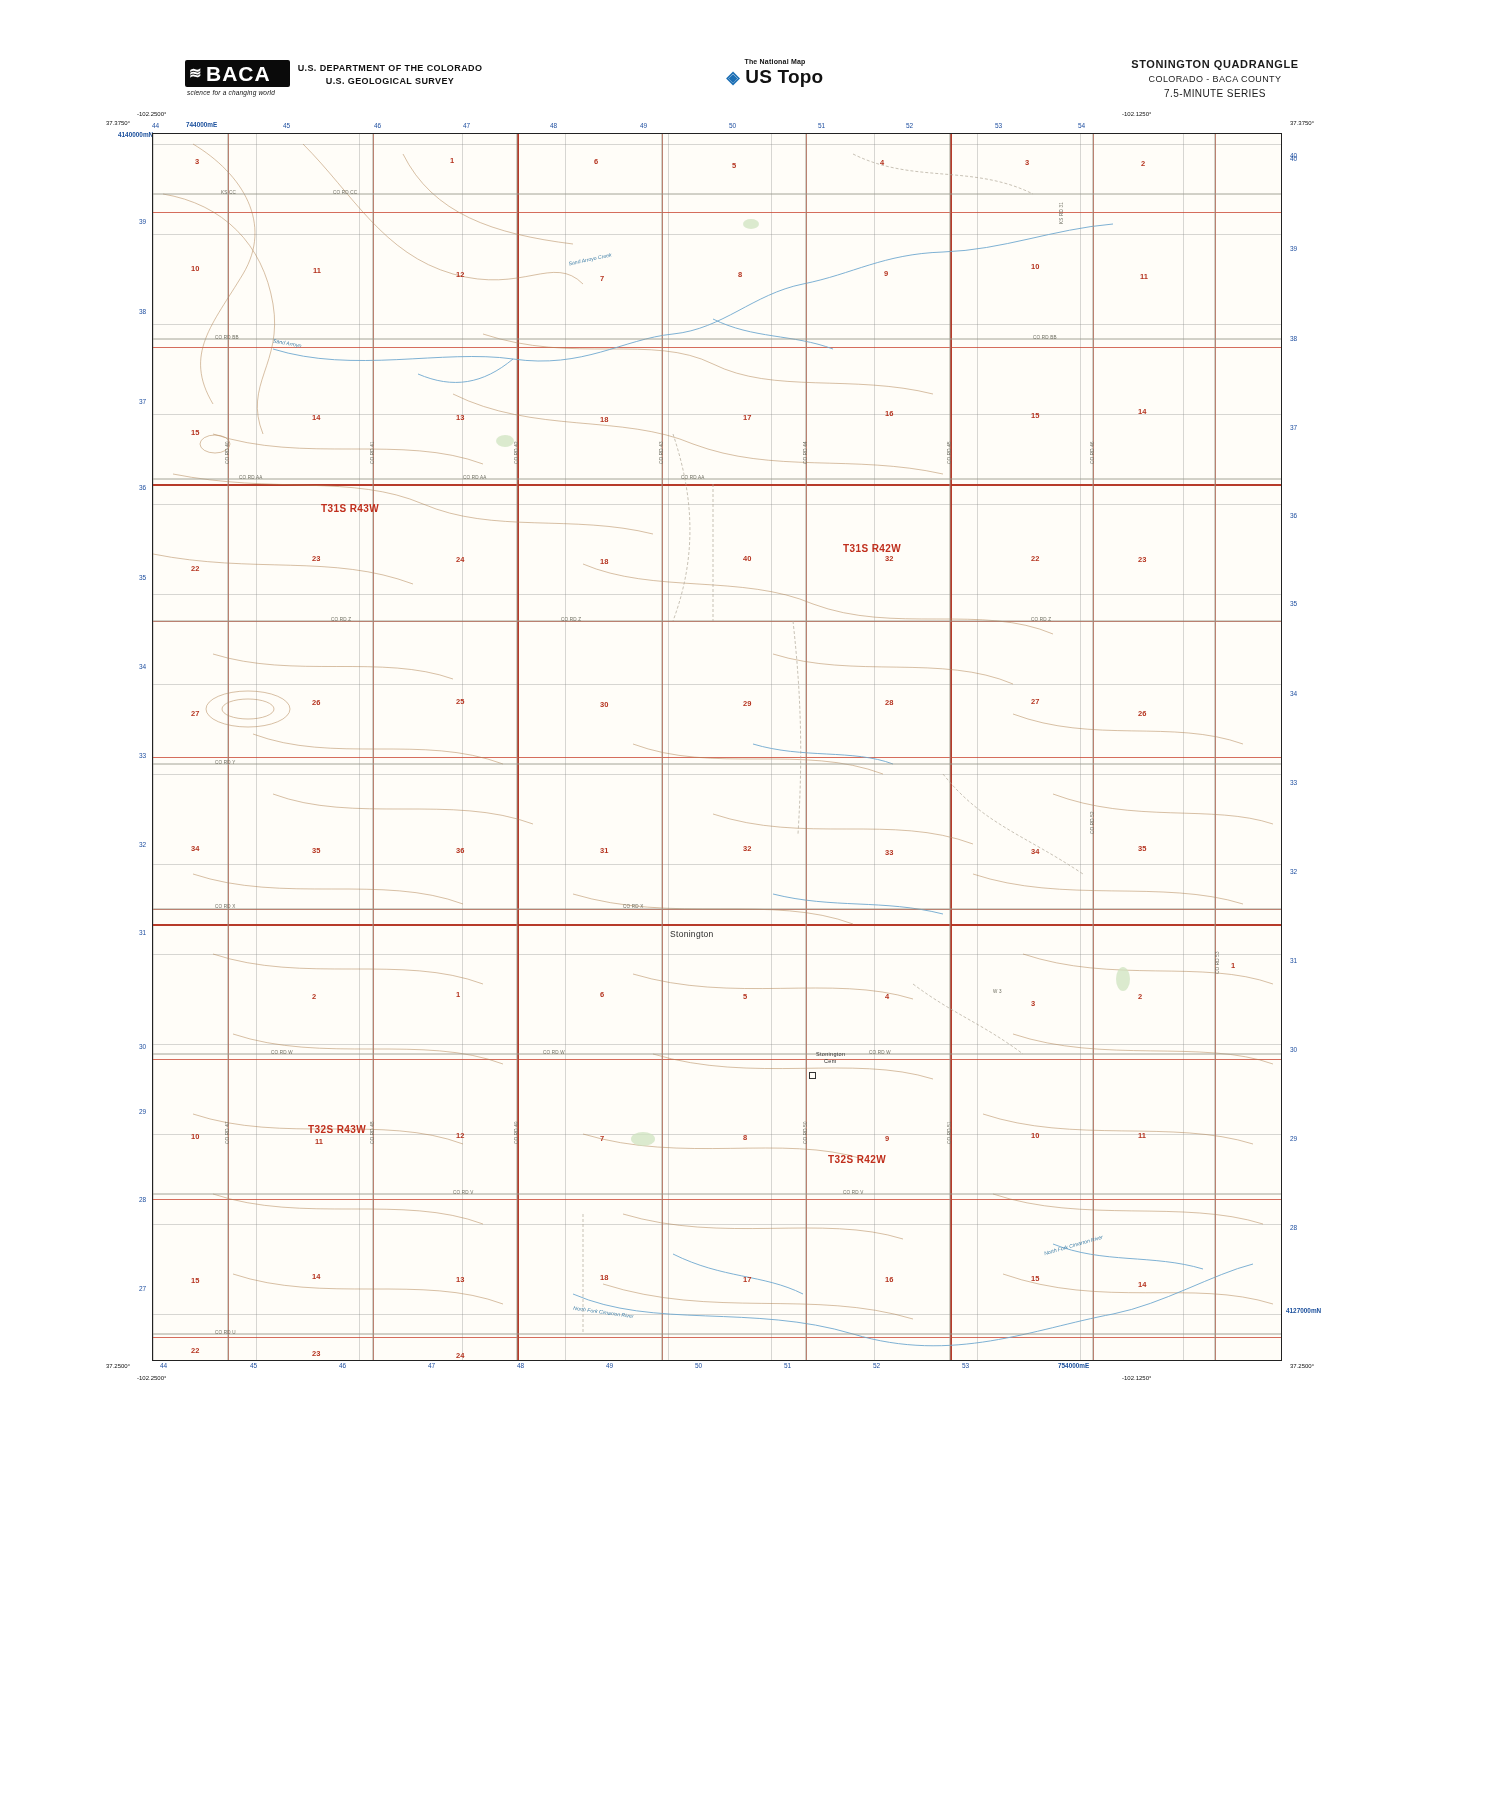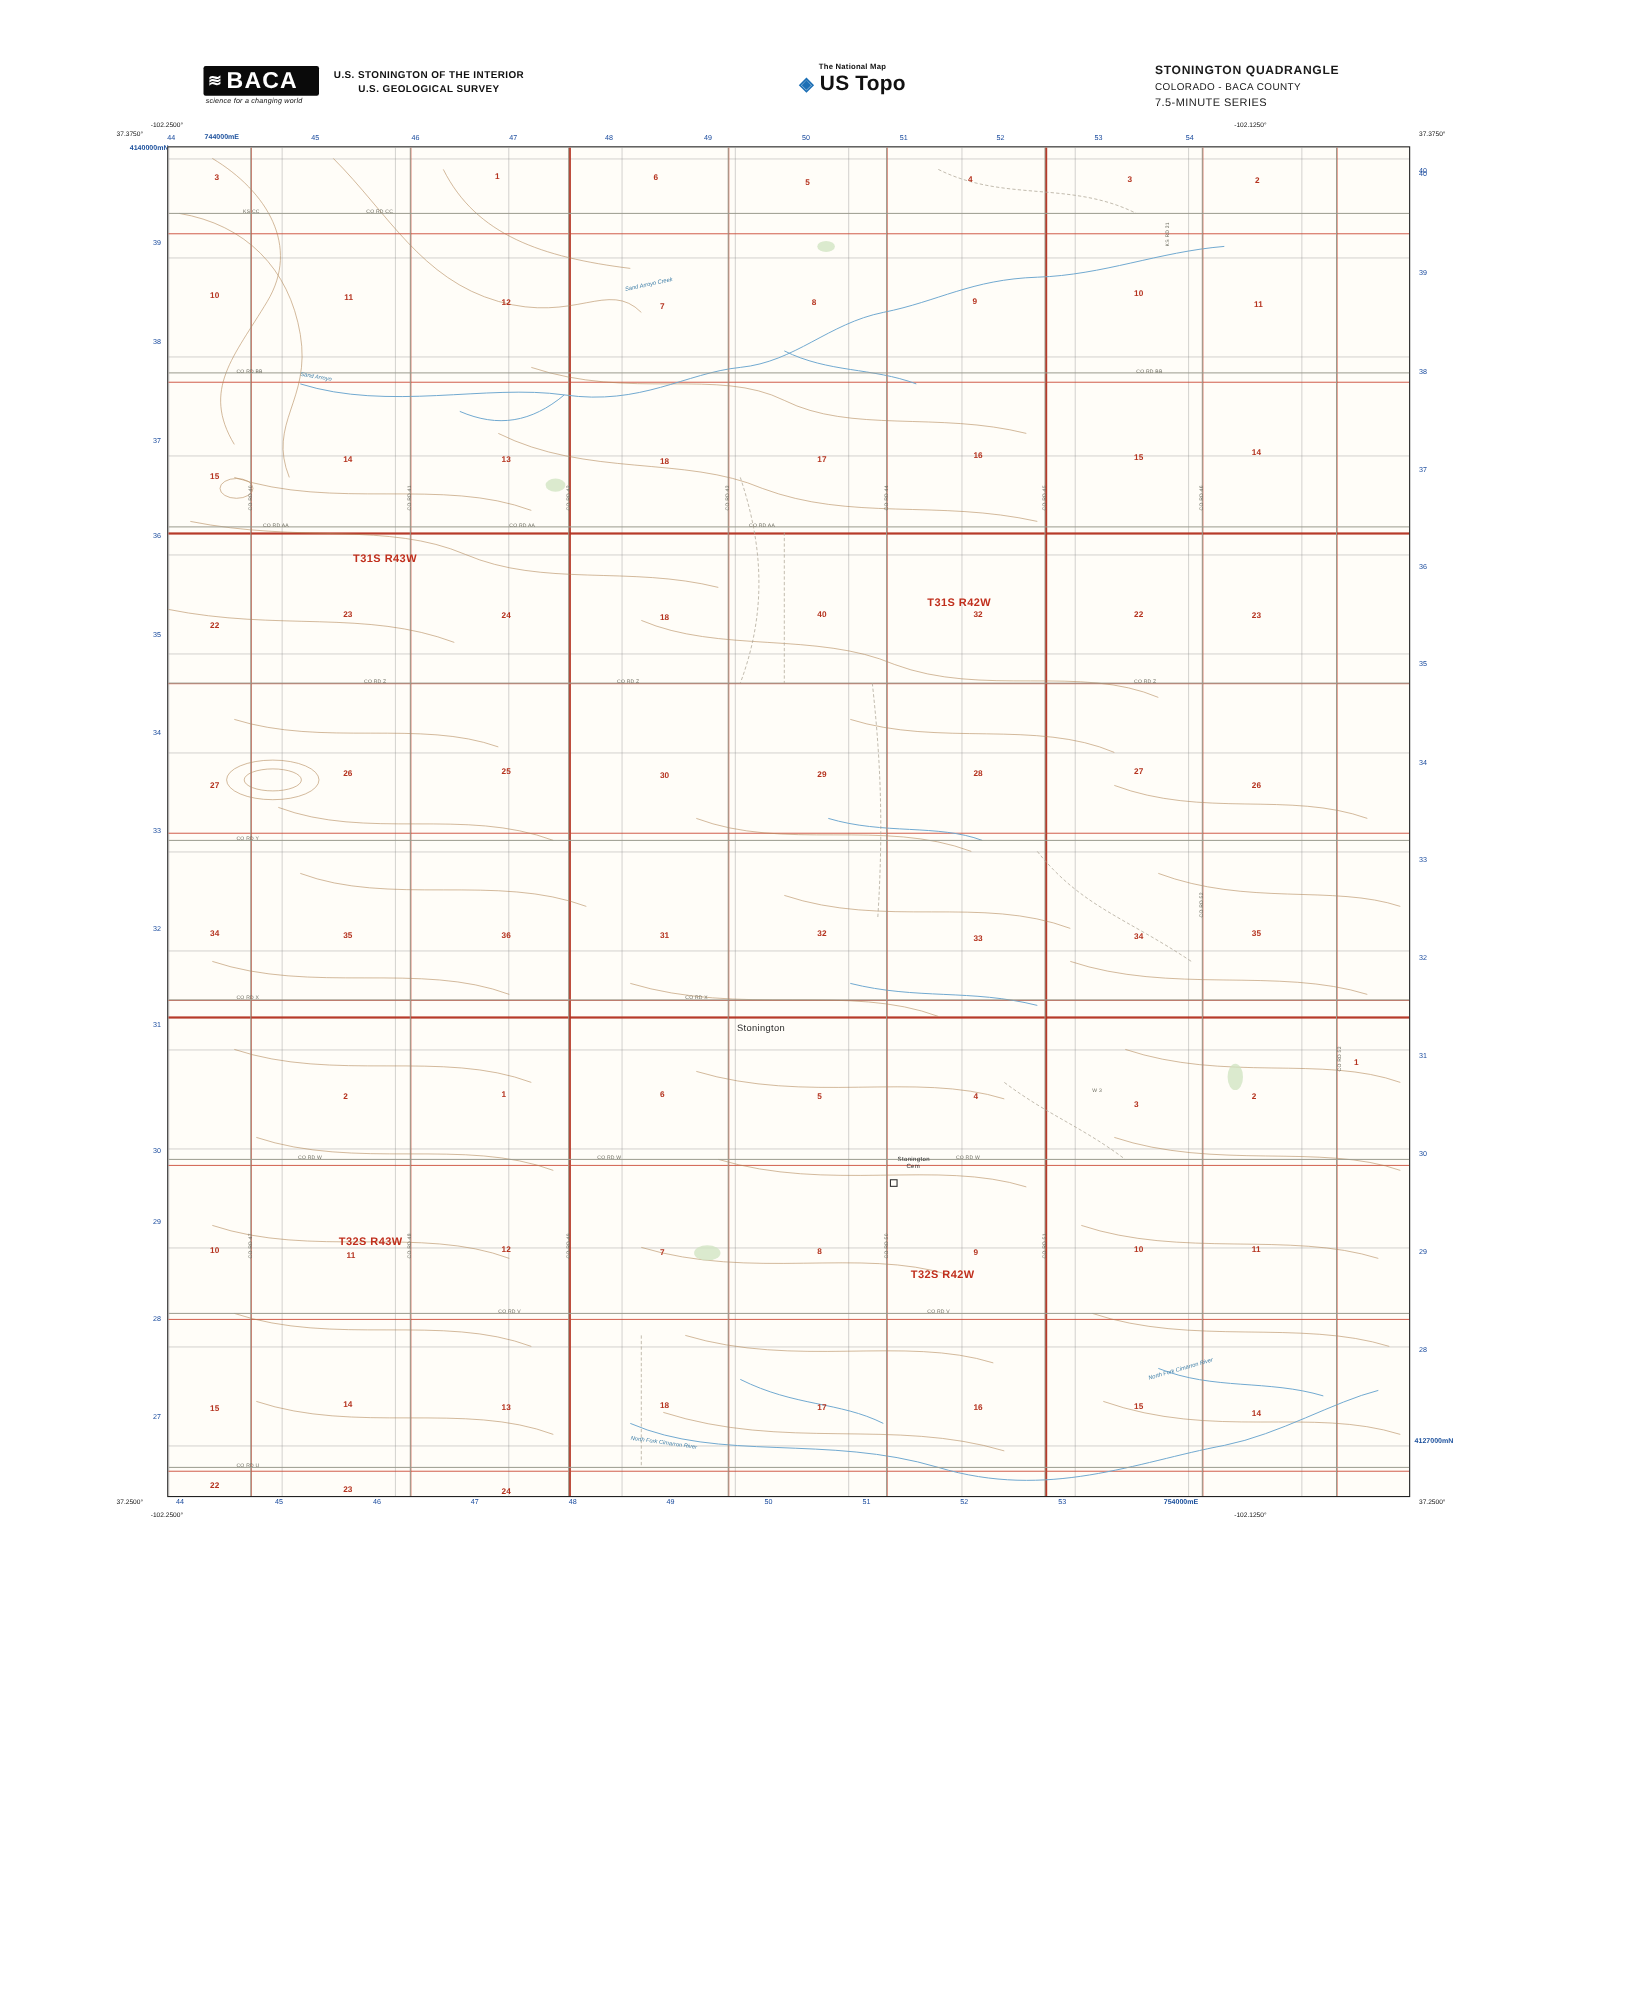--- a/index.html
+++ b/index.html
@@ -77,7 +77,7 @@
       <div class="usgs-tag">science for a changing world</div>
     </div>
     <div class="doi">
-      <div>U.S. STONINGTON OF THE INTERIOR</div>
+      <div>U.S. DEPARTMENT OF THE COLORADO</div>
       <div>U.S. GEOLOGICAL SURVEY</div>
     </div>
     <div class="tnm">

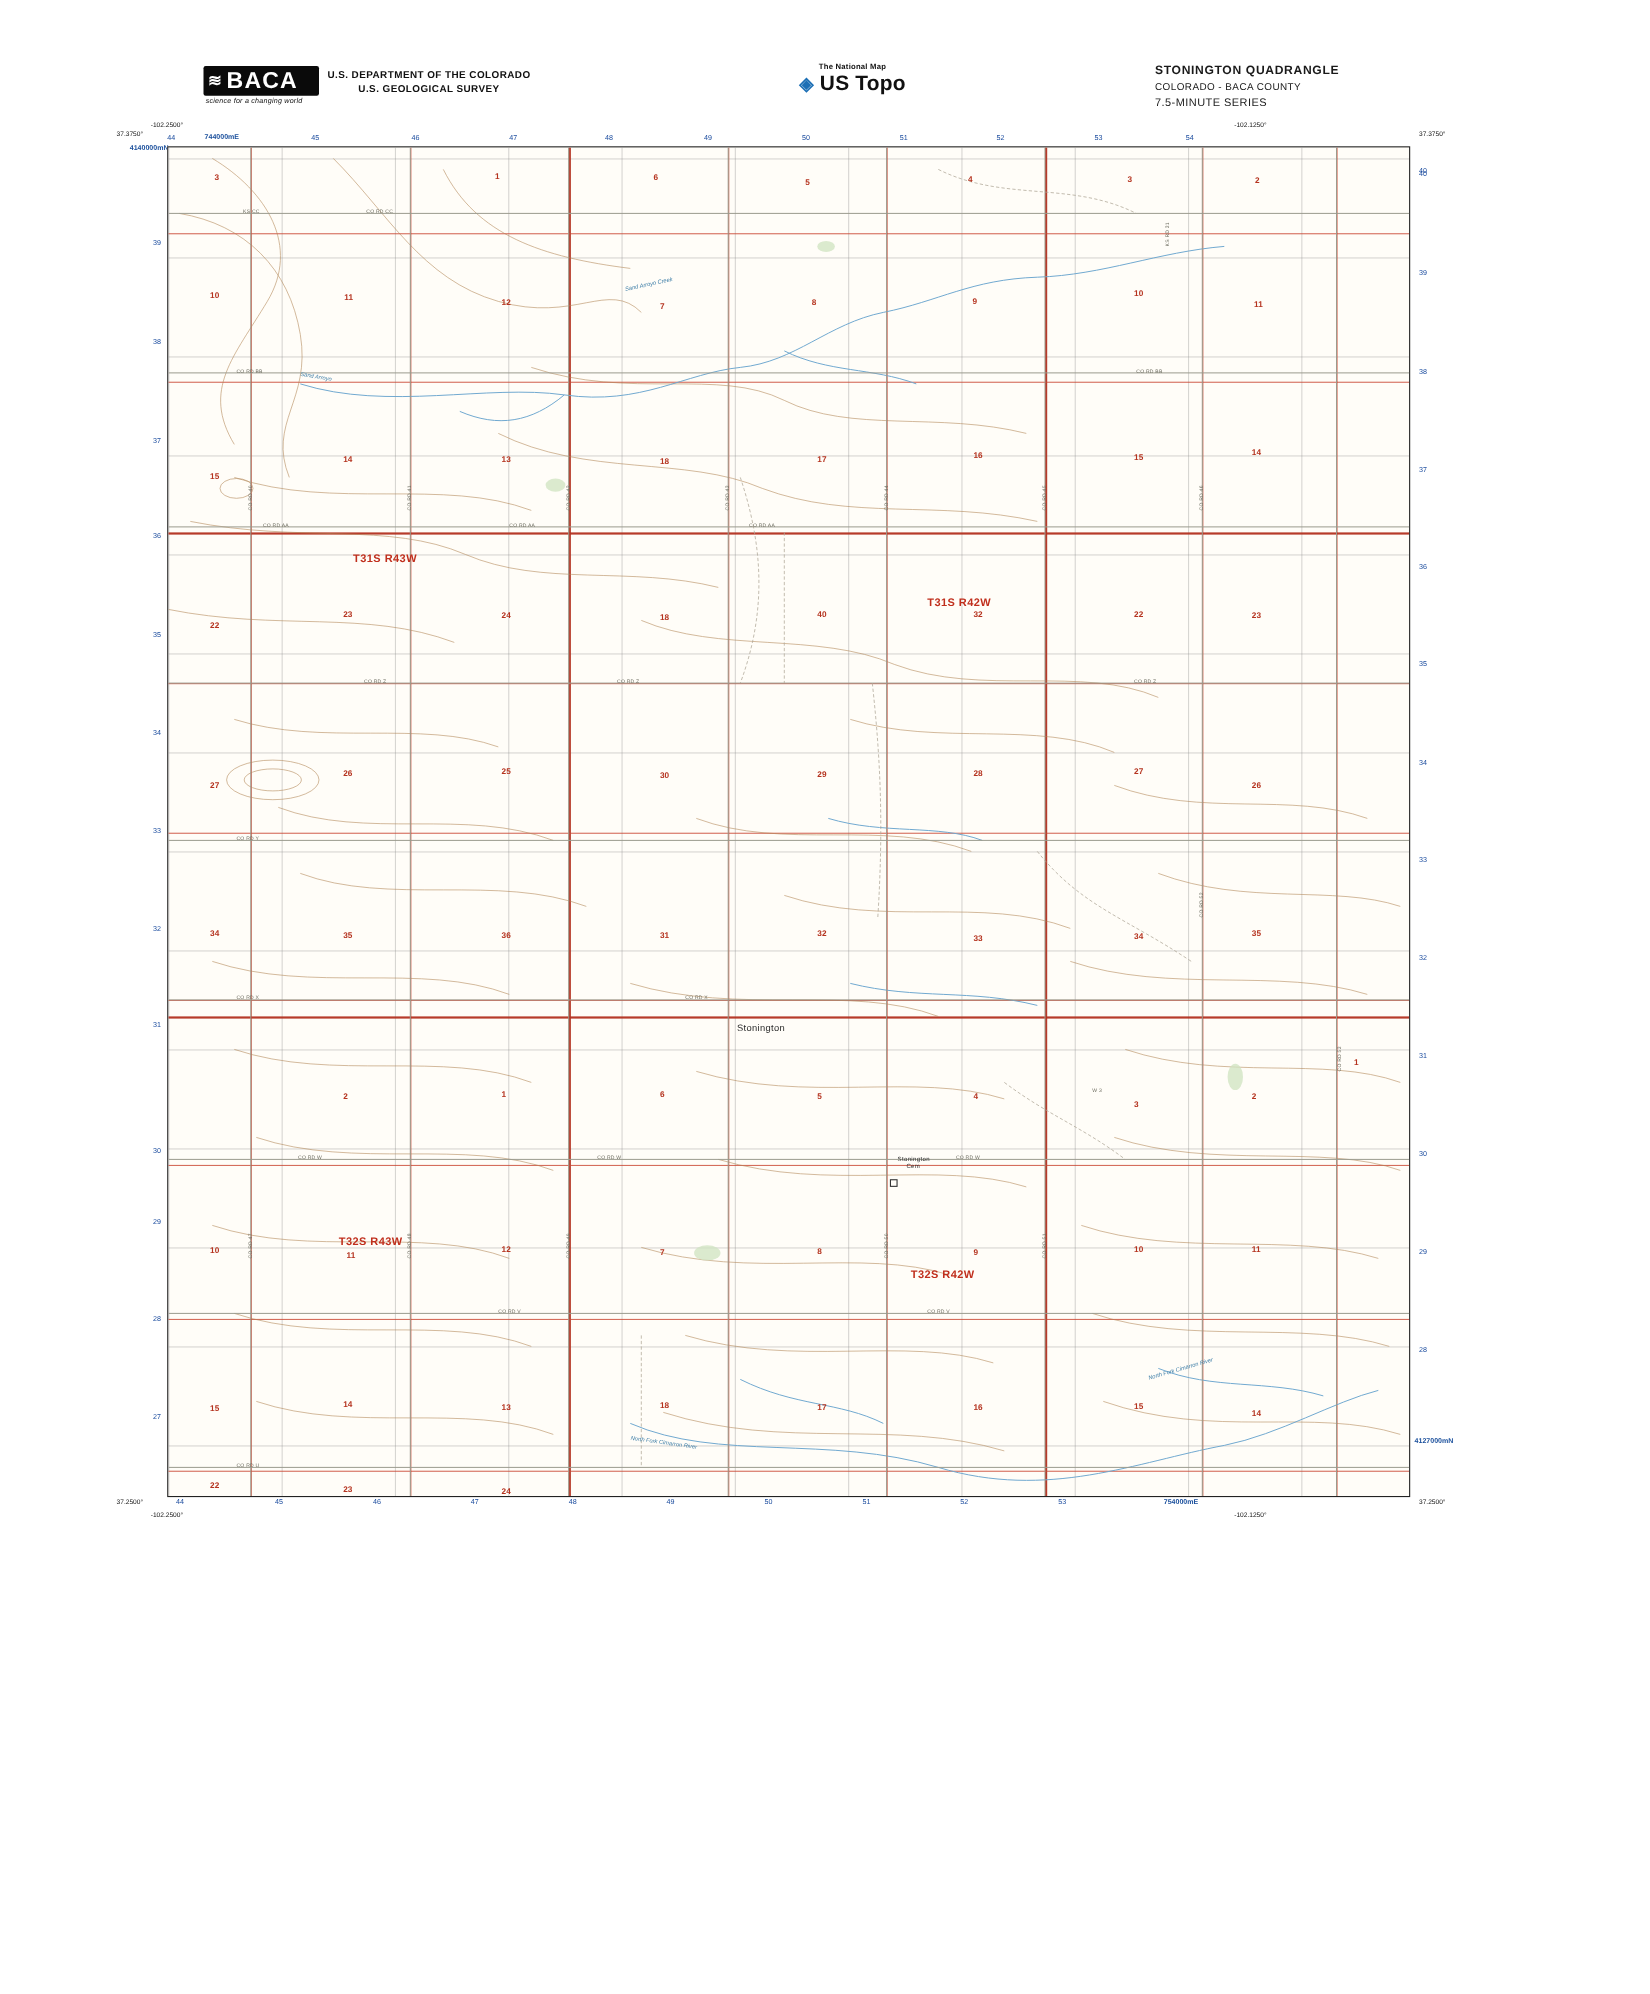--- a/index.html
+++ b/index.html
@@ -19,7 +19,7 @@
   .tnm .t1{font-size:7px;font-weight:bold;color:#111;letter-spacing:.2px;}
   .tnm .t2{font-size:19px;font-weight:bold;color:#111;letter-spacing:.2px;margin-top:1px;}
   .tnm .t2 .mark{color:#1c6fb5;font-size:17px;}
-  .quad{position:absolute;right:120px;top:58px;width:330px;text-align:left;}
+  .quad{position:absolute;right:120px;top:58px;width:330px;text-align:center;}
   .quad .q1{font-size:11px;font-weight:bold;letter-spacing:.6px;}
   .quad .q2{font-size:9px;margin-top:4px;letter-spacing:.4px;}
   .quad .q3{font-size:10px;margin-top:4px;letter-spacing:.4px;}

